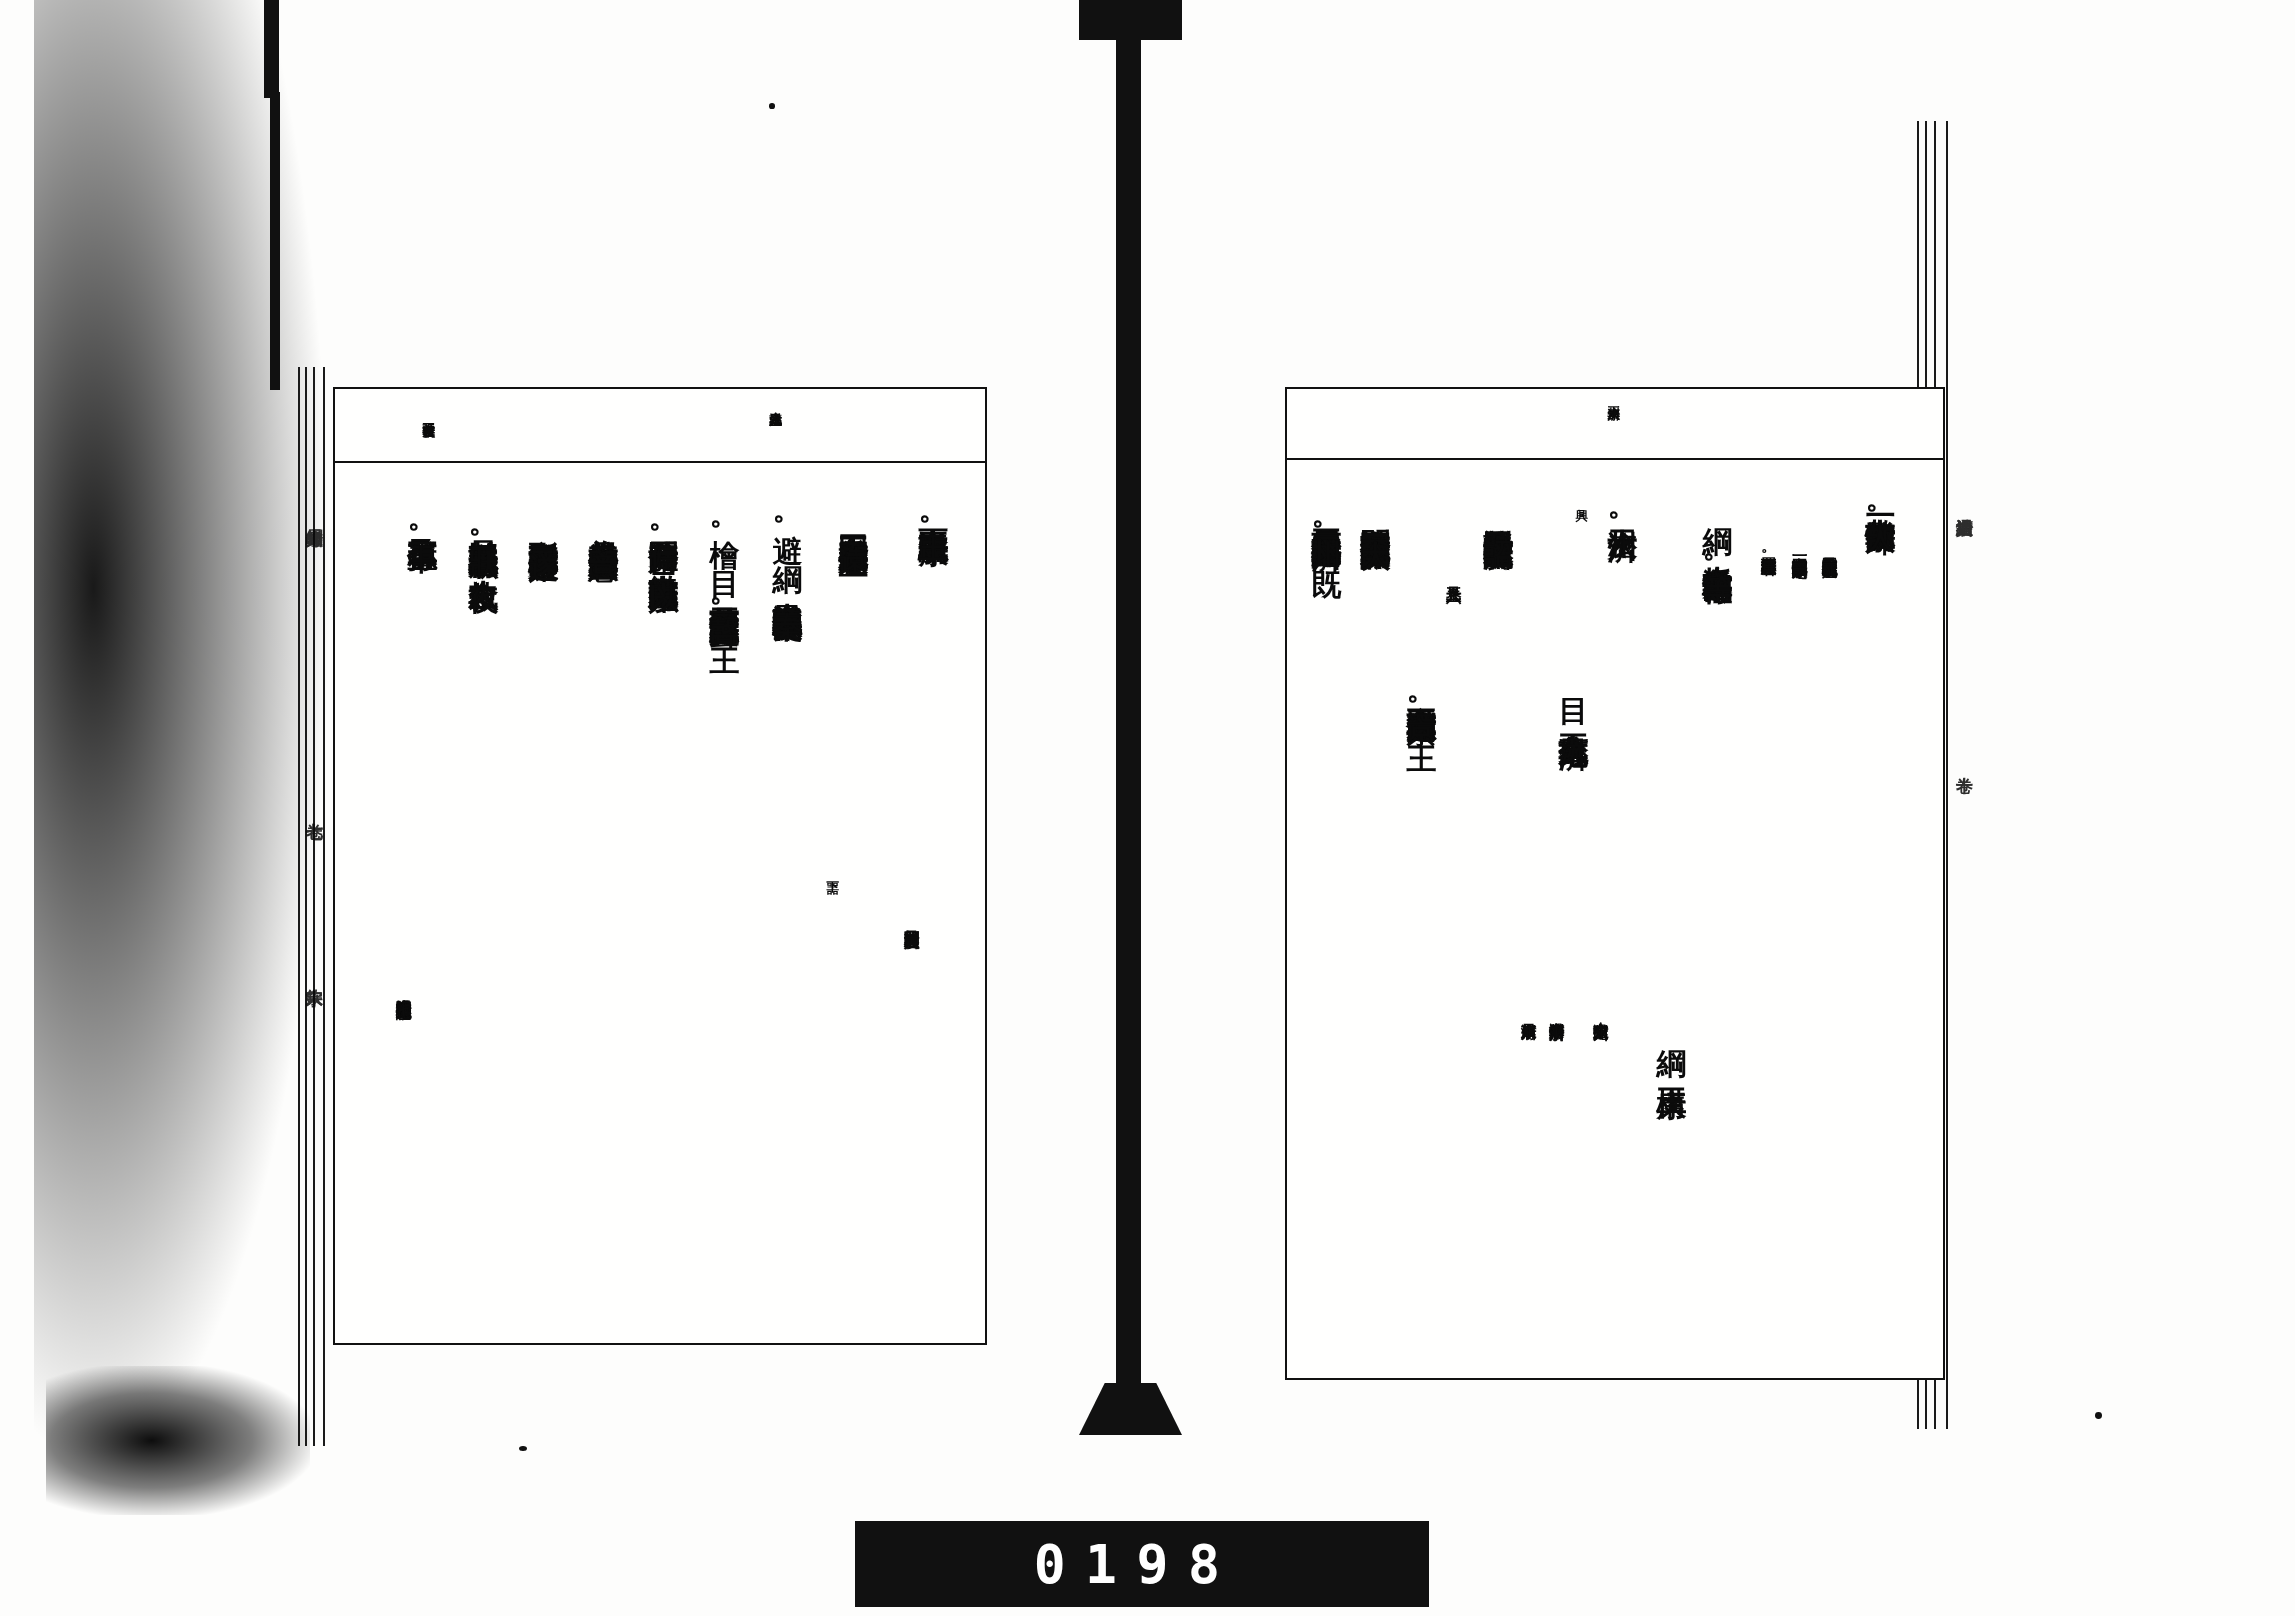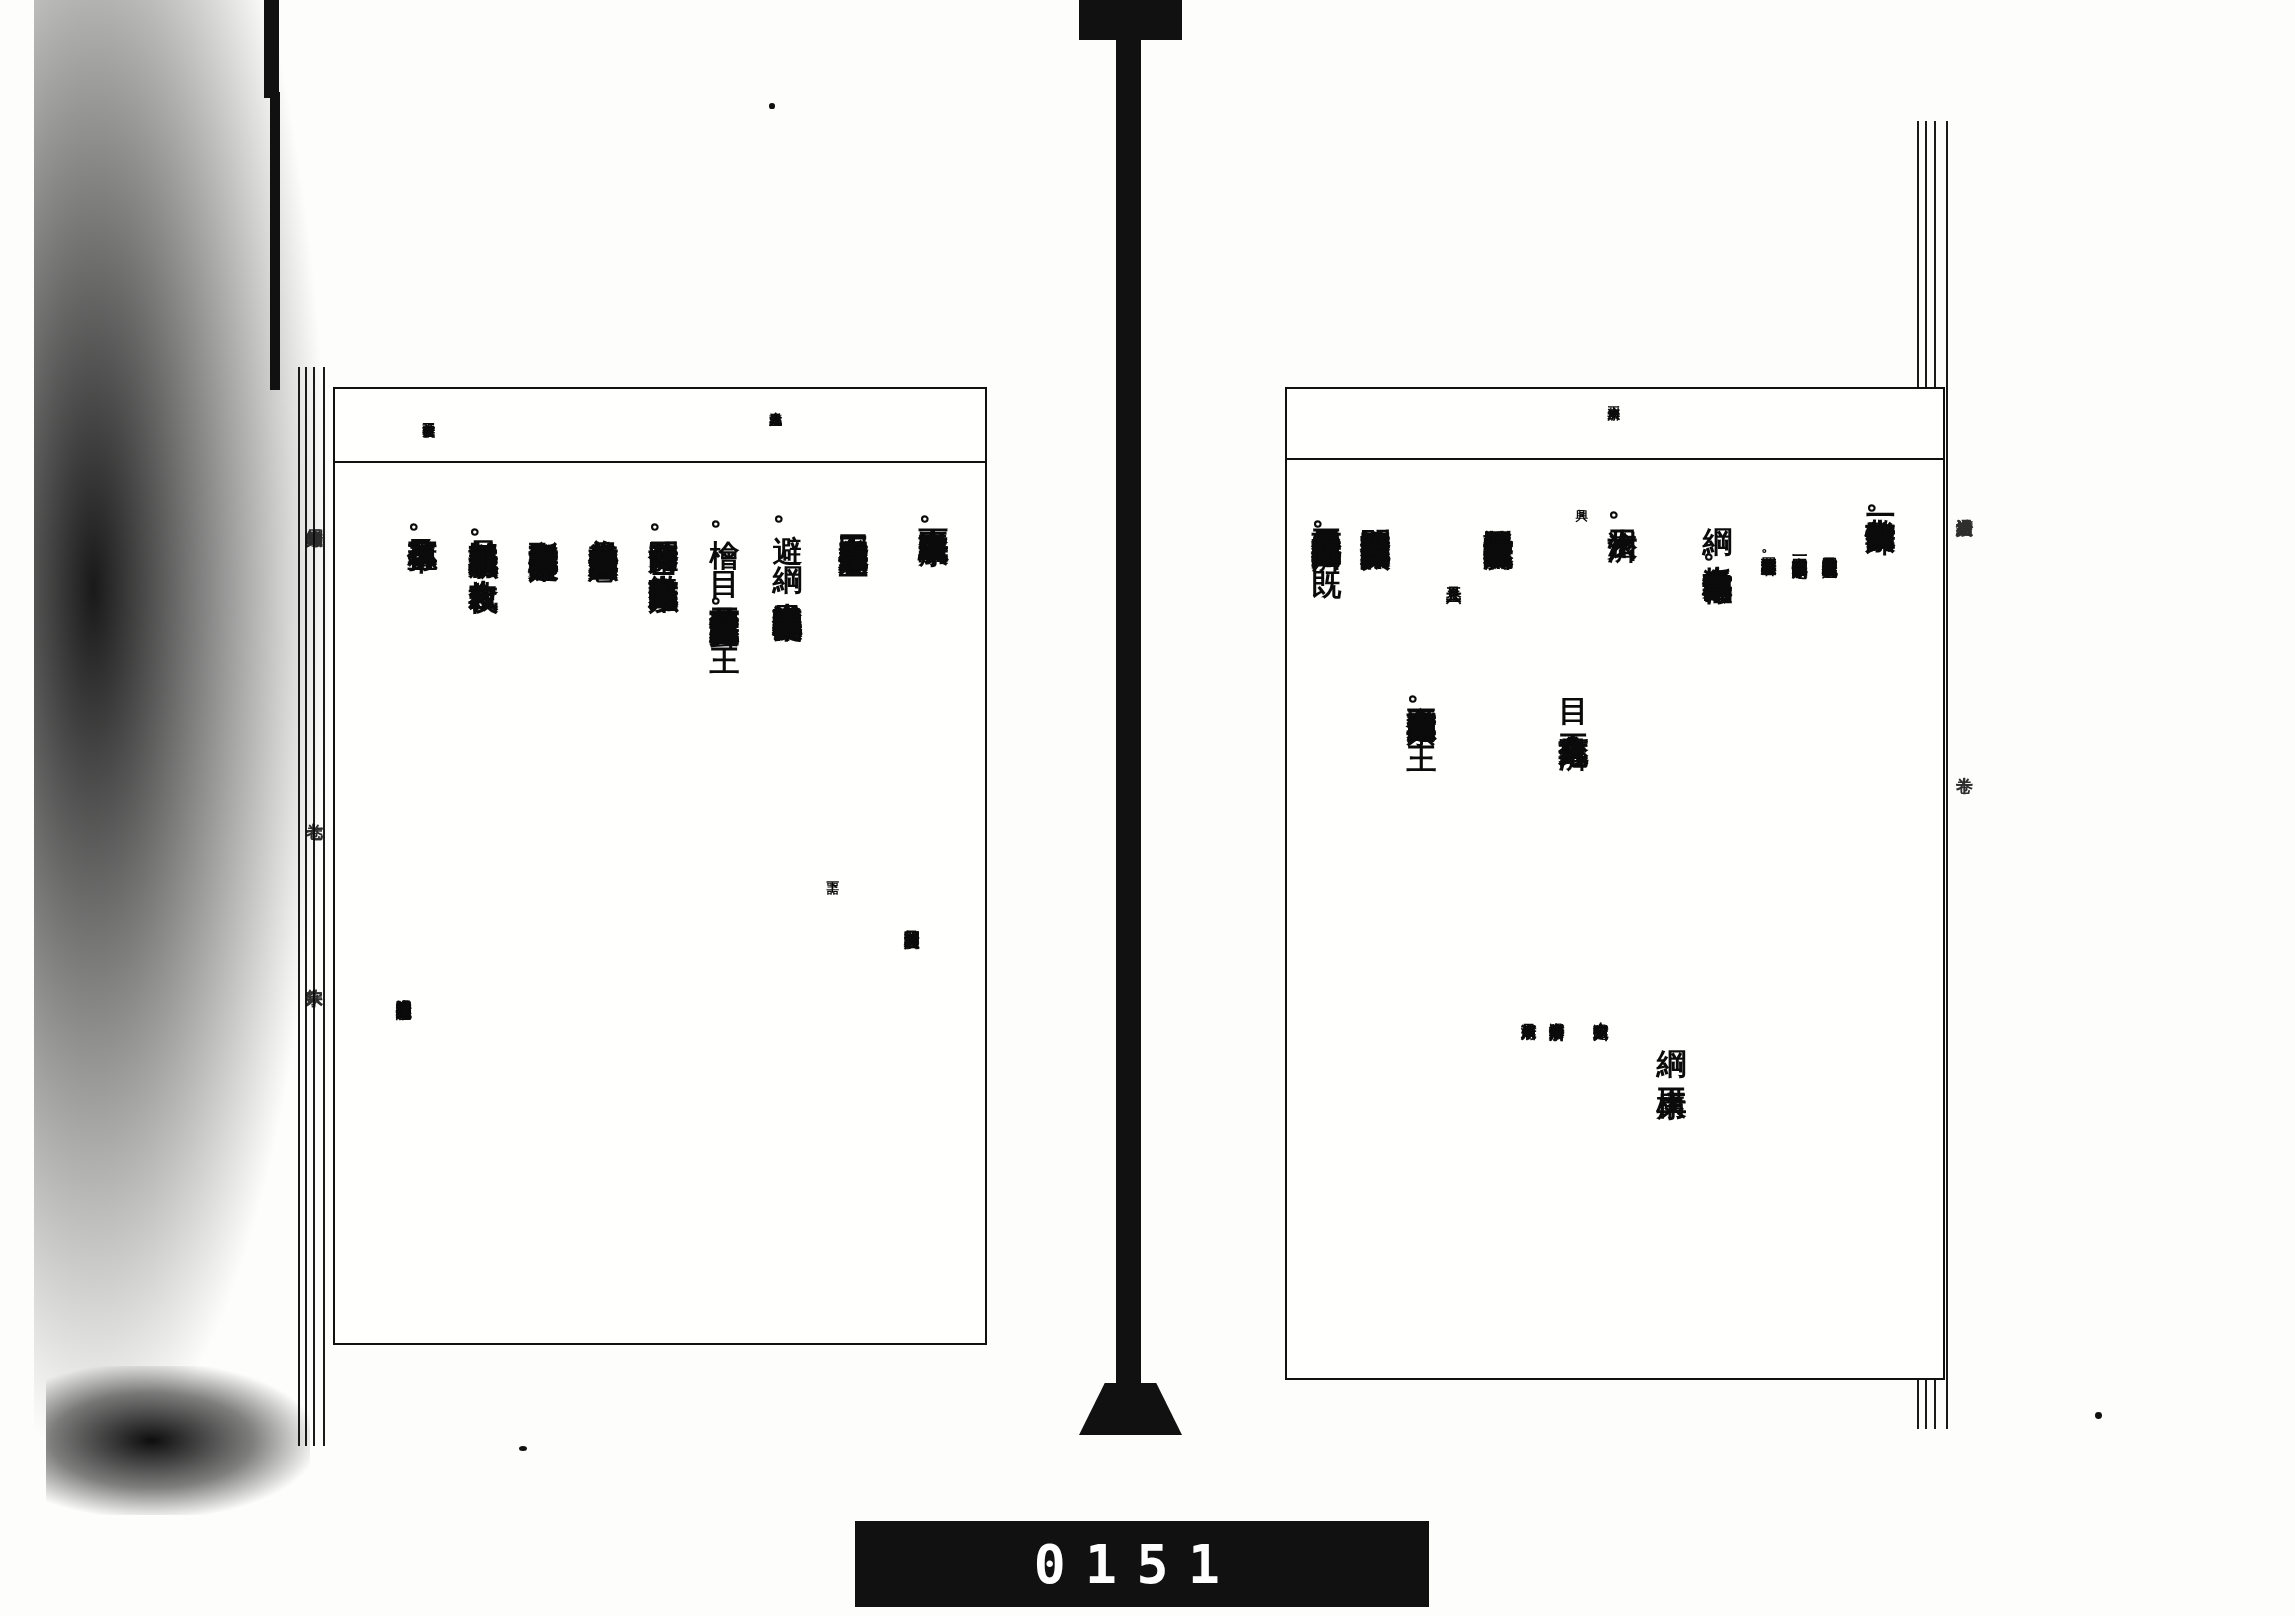--- a/index.html
+++ b/index.html
@@ -263,7 +263,7 @@
 <div class="vcol small" style="left:396px; top:987px;">糊没喝名叔夜紿臺上聲之曰孫傅誑也</div>
 
 <div class="filmstrip"></div>
-<div class="filmnum">0151</div>
+<div class="filmnum">0198</div>
 
 
 </body></html>

